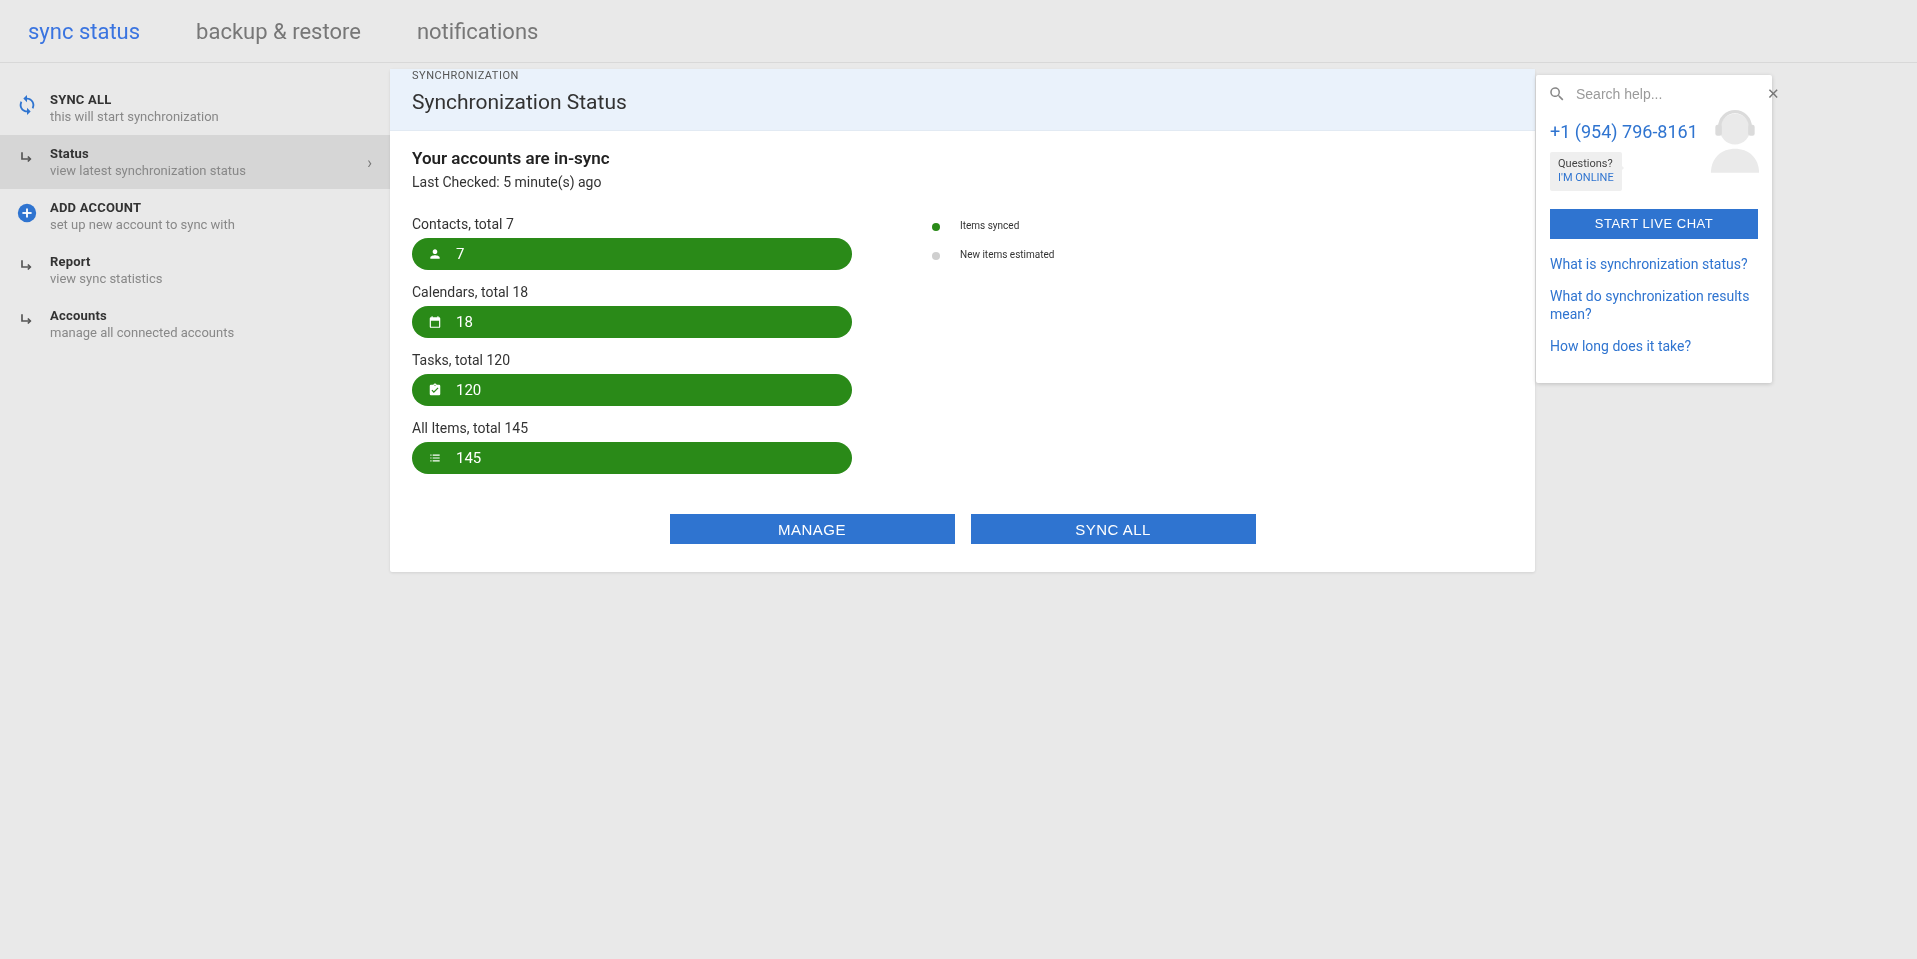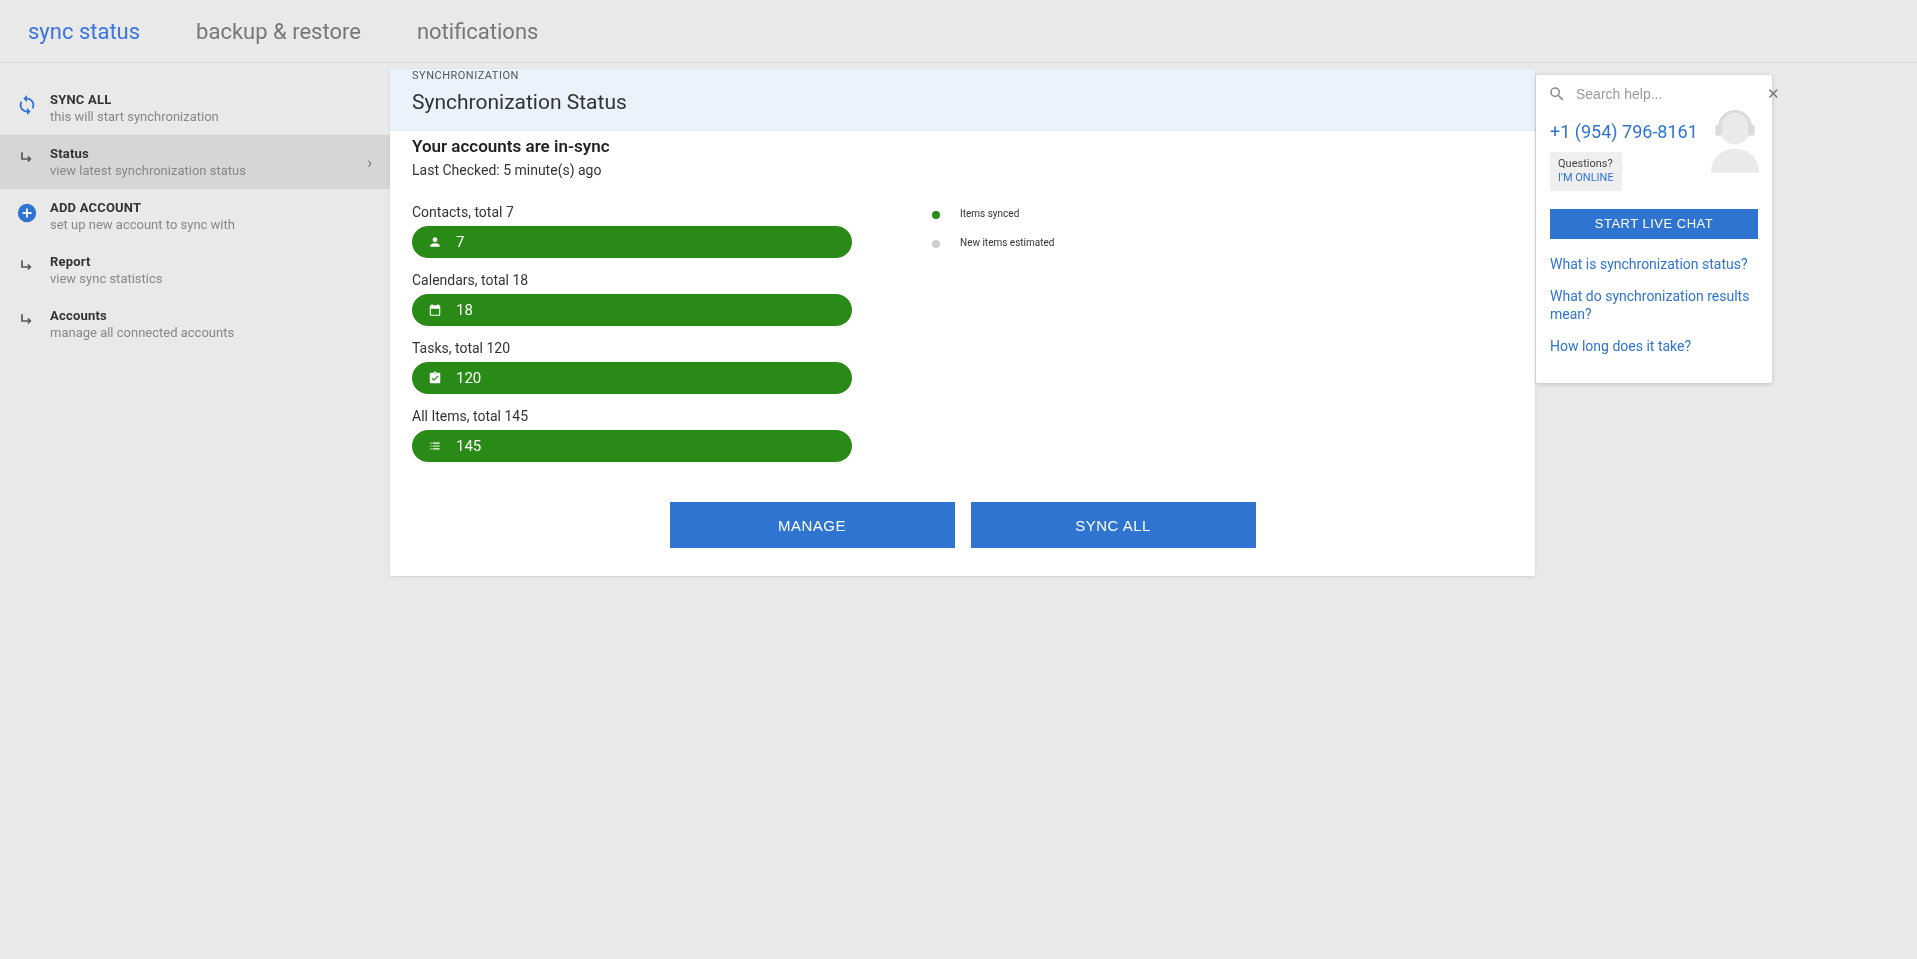--- a/index.html
+++ b/index.html
@@ -106,7 +106,7 @@
     font-weight: 400;
   }
   .card-body {
-    padding: 5px 22px 28px 22px;
+    padding: 17px 22px 28px 22px;
   }
   .status-headline {
     font-size: 17px;

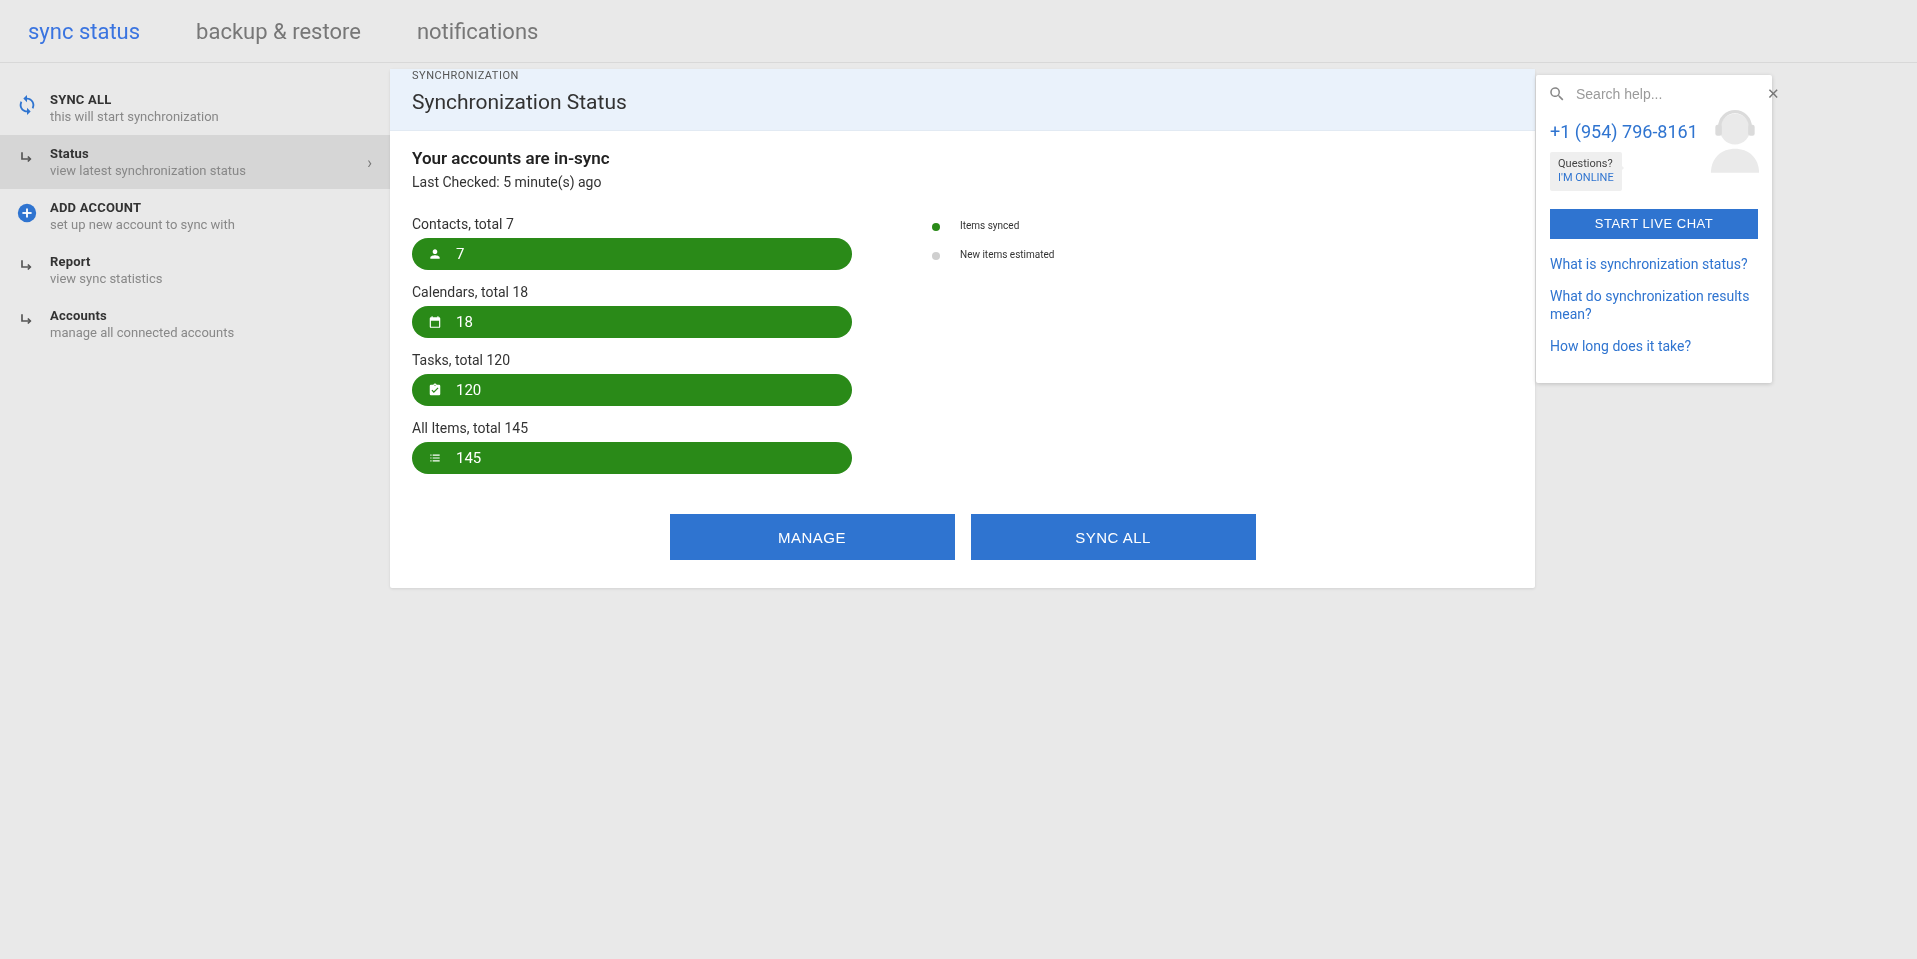--- a/index.html
+++ b/index.html
@@ -176,7 +176,7 @@
     font-weight: 500;
     letter-spacing: 0.5px;
     border: none;
-    height: 46px;
+    height: 30px;
     width: 285px;
     cursor: pointer;
     text-transform: uppercase;

